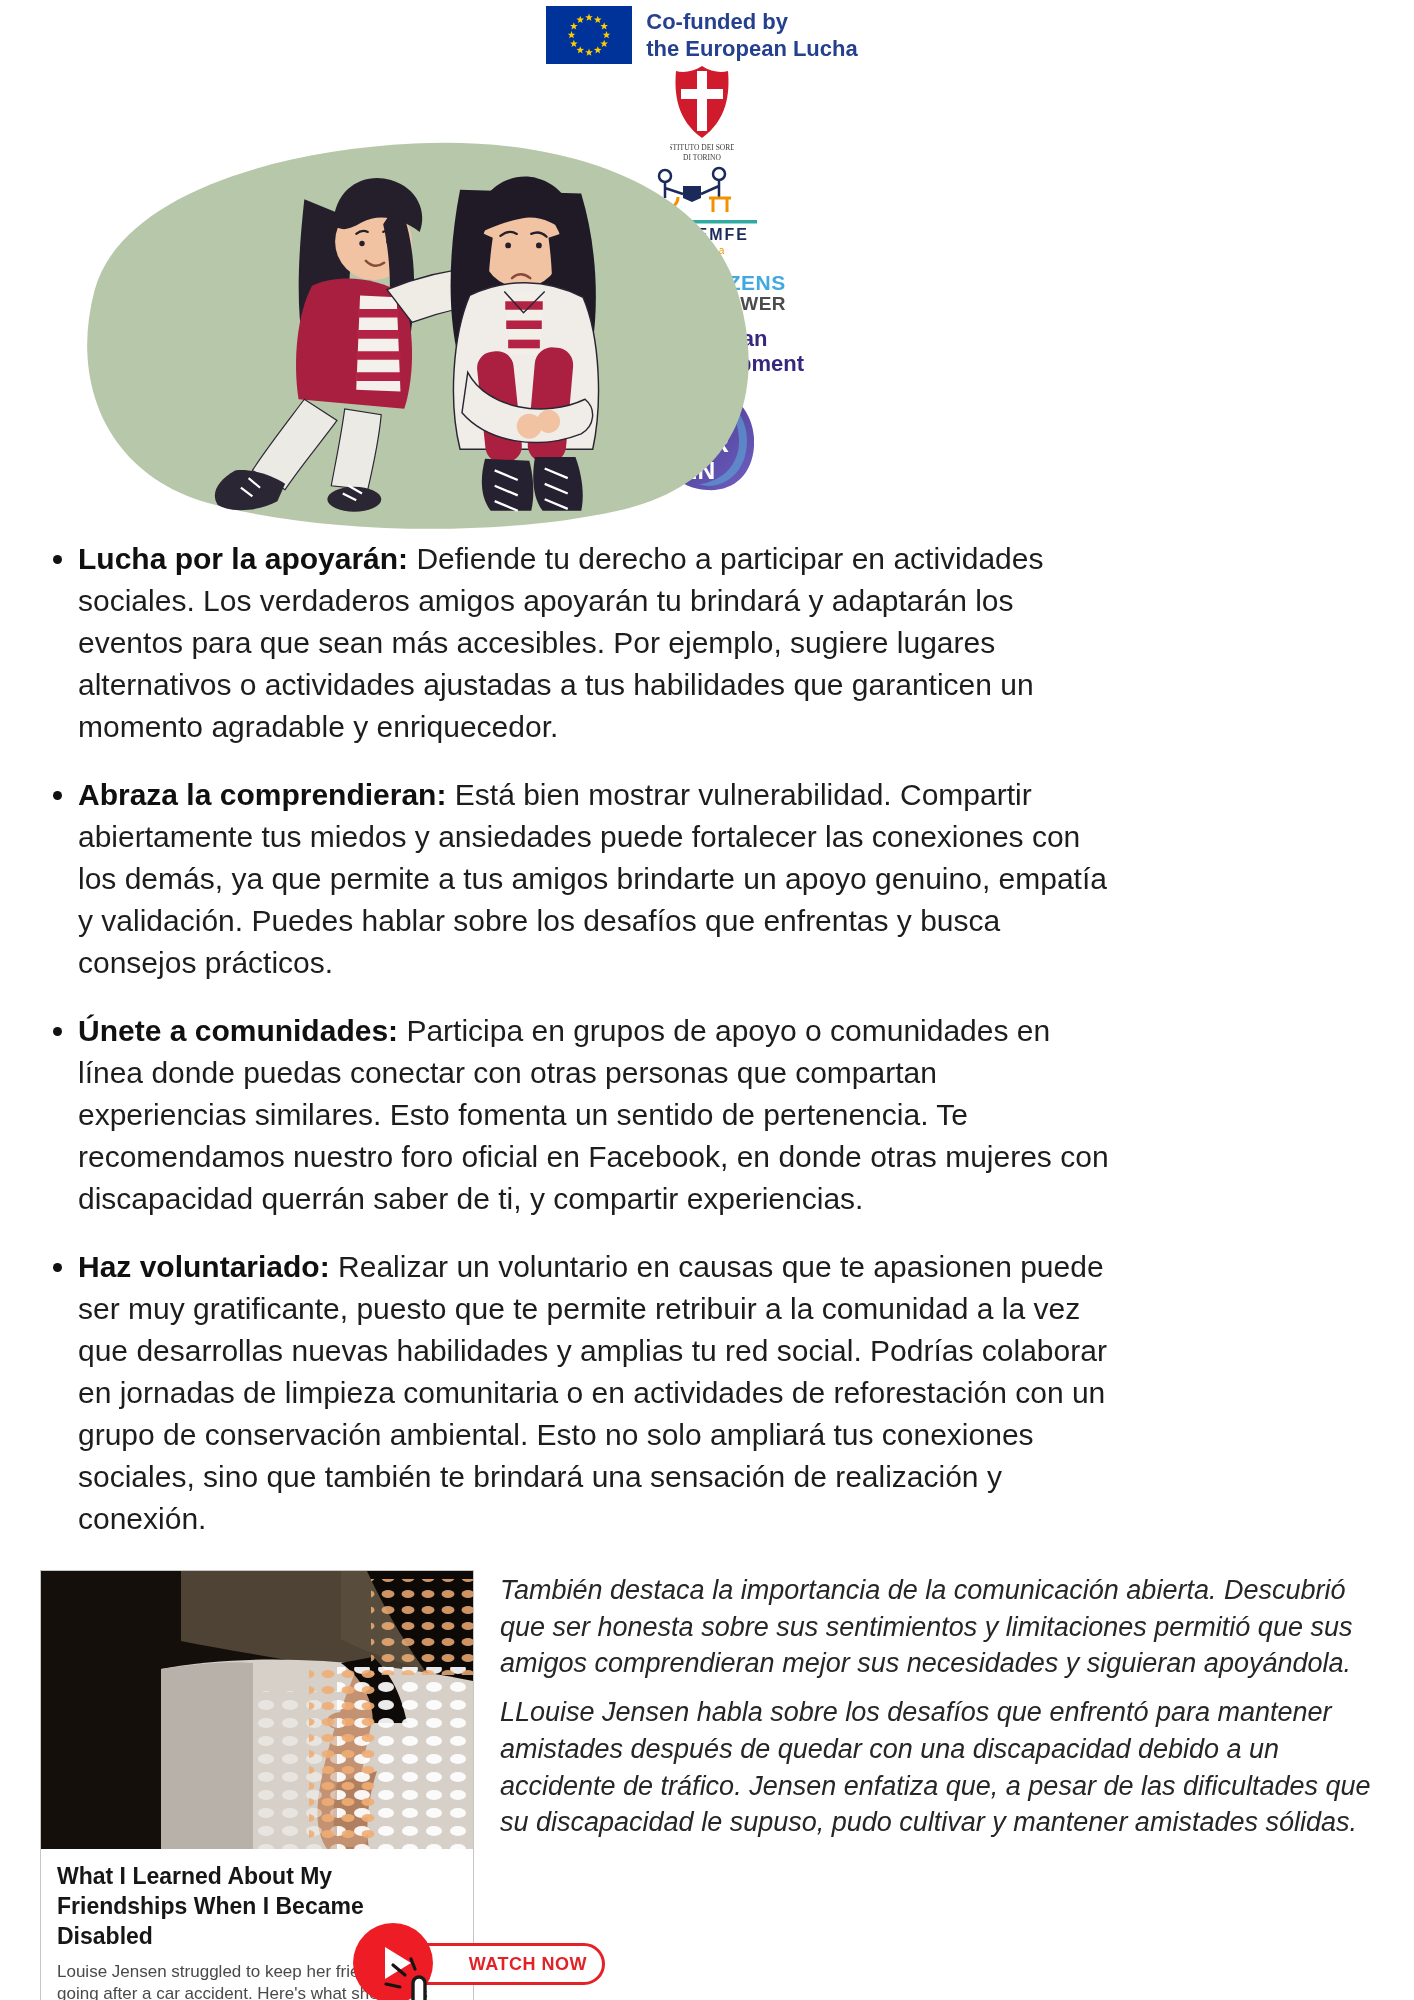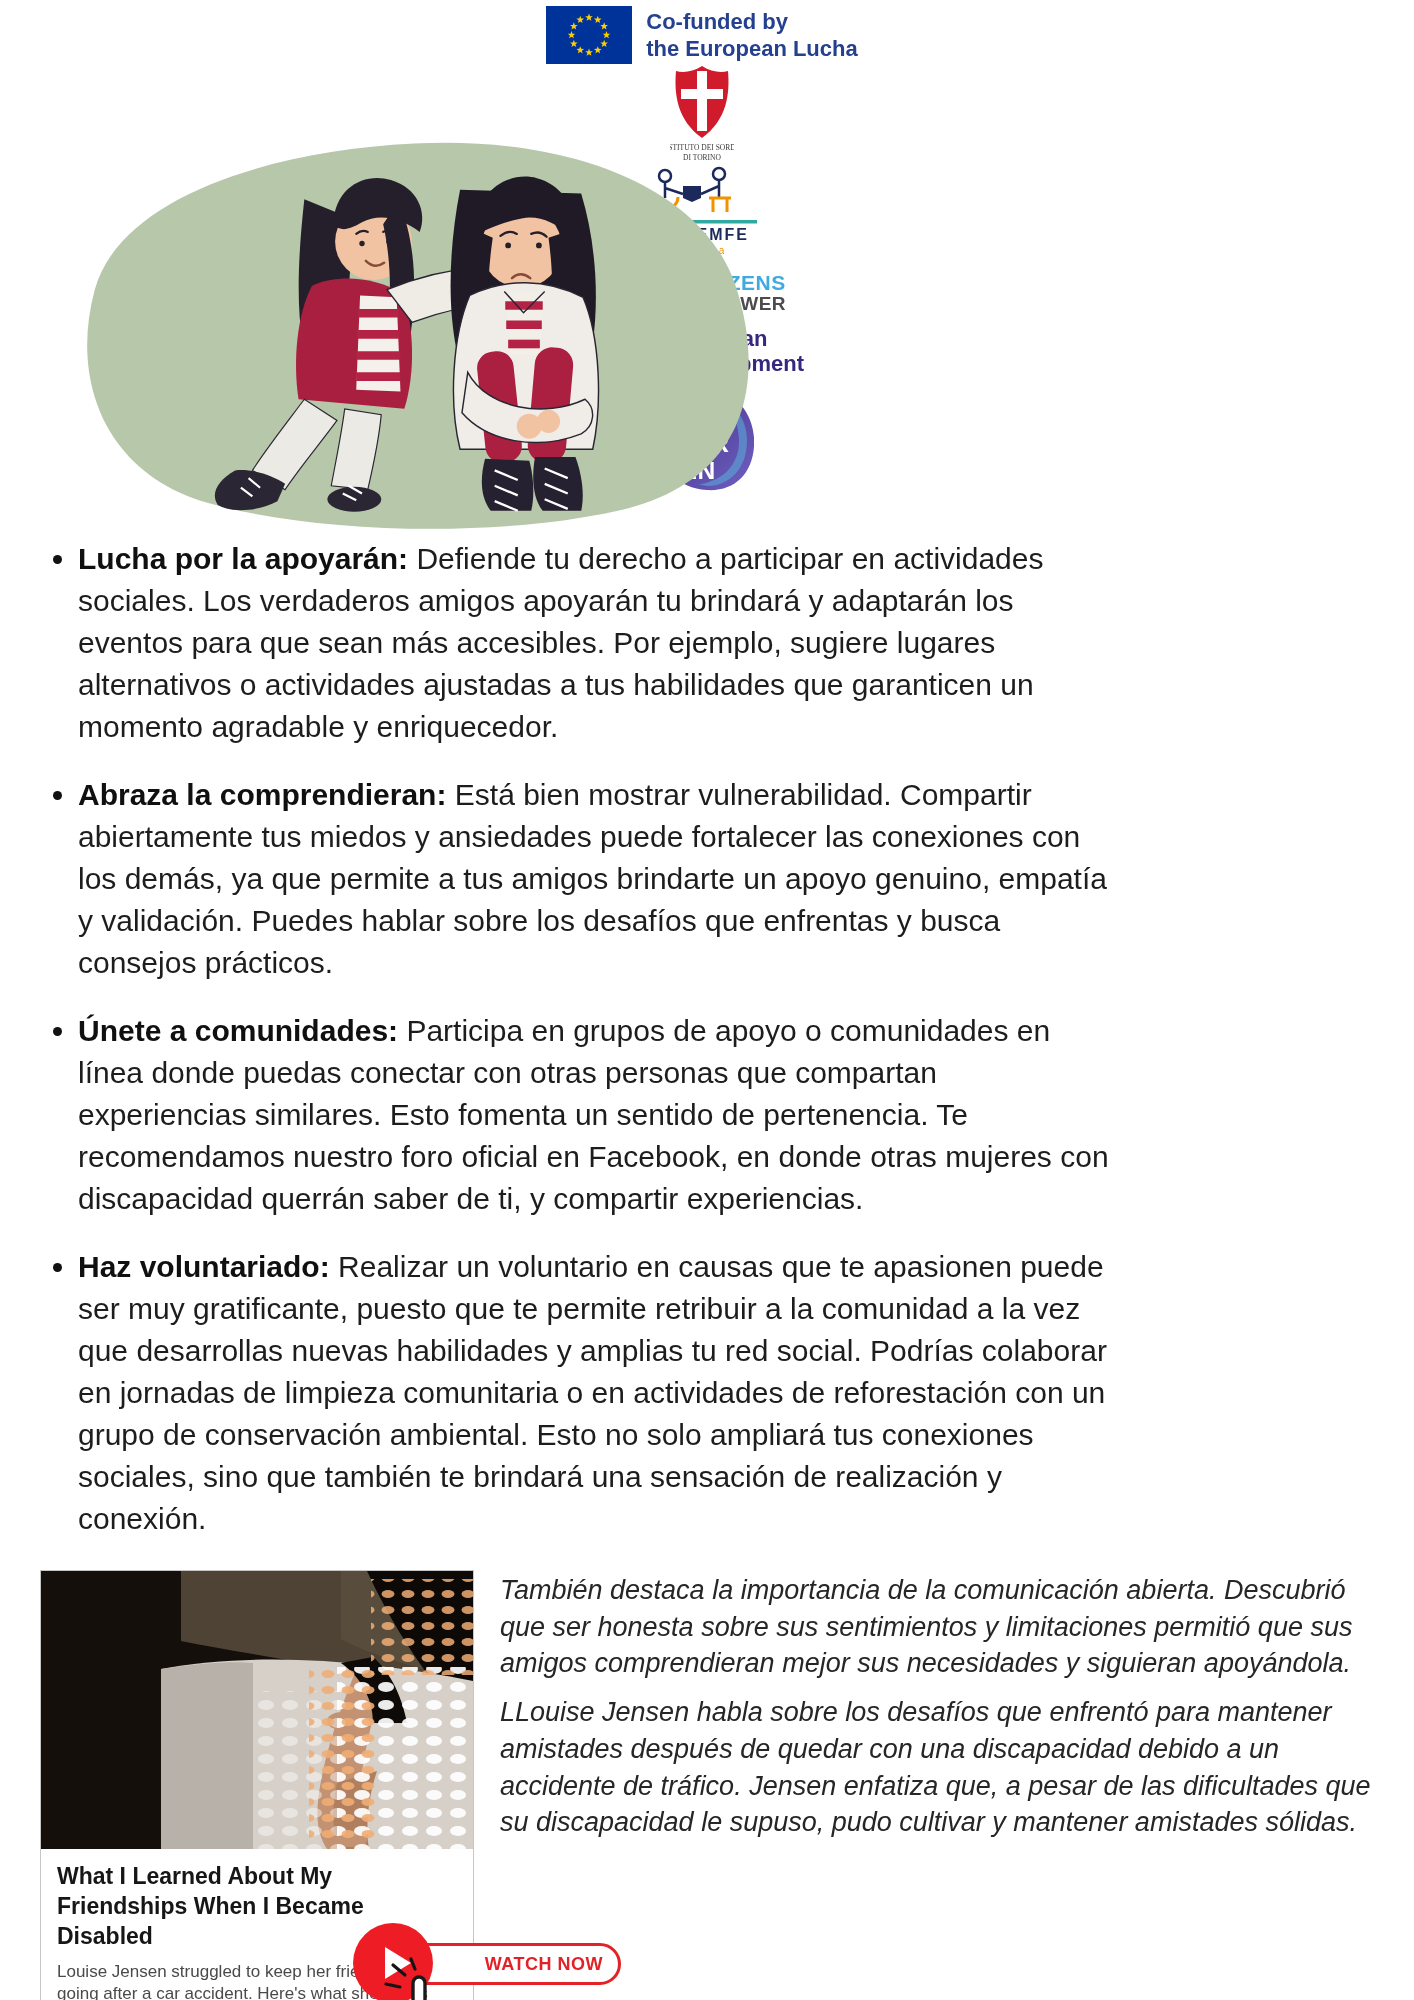--- a/index.html
+++ b/index.html
@@ -31,7 +31,7 @@
   .vc-title { font-size:23px; font-weight:bold; color:#161616; line-height:1.3; }
   .vc-desc { margin-top:9px; font-size:17px; color:#4a4a4a; line-height:1.32; }
   .watch-pill {
-    position:absolute; left:364px; top:372px; width:216px; height:42px; z-index:1;
+    position:absolute; left:348px; top:372px; width:216px; height:42px; z-index:1;
     background:#fff; border:3px solid #e32227; border-radius:22px;
     color:#e32227; font-weight:bold; font-size:18px; letter-spacing:.5px;
     display:flex; align-items:center; justify-content:flex-end; padding-right:15px;

